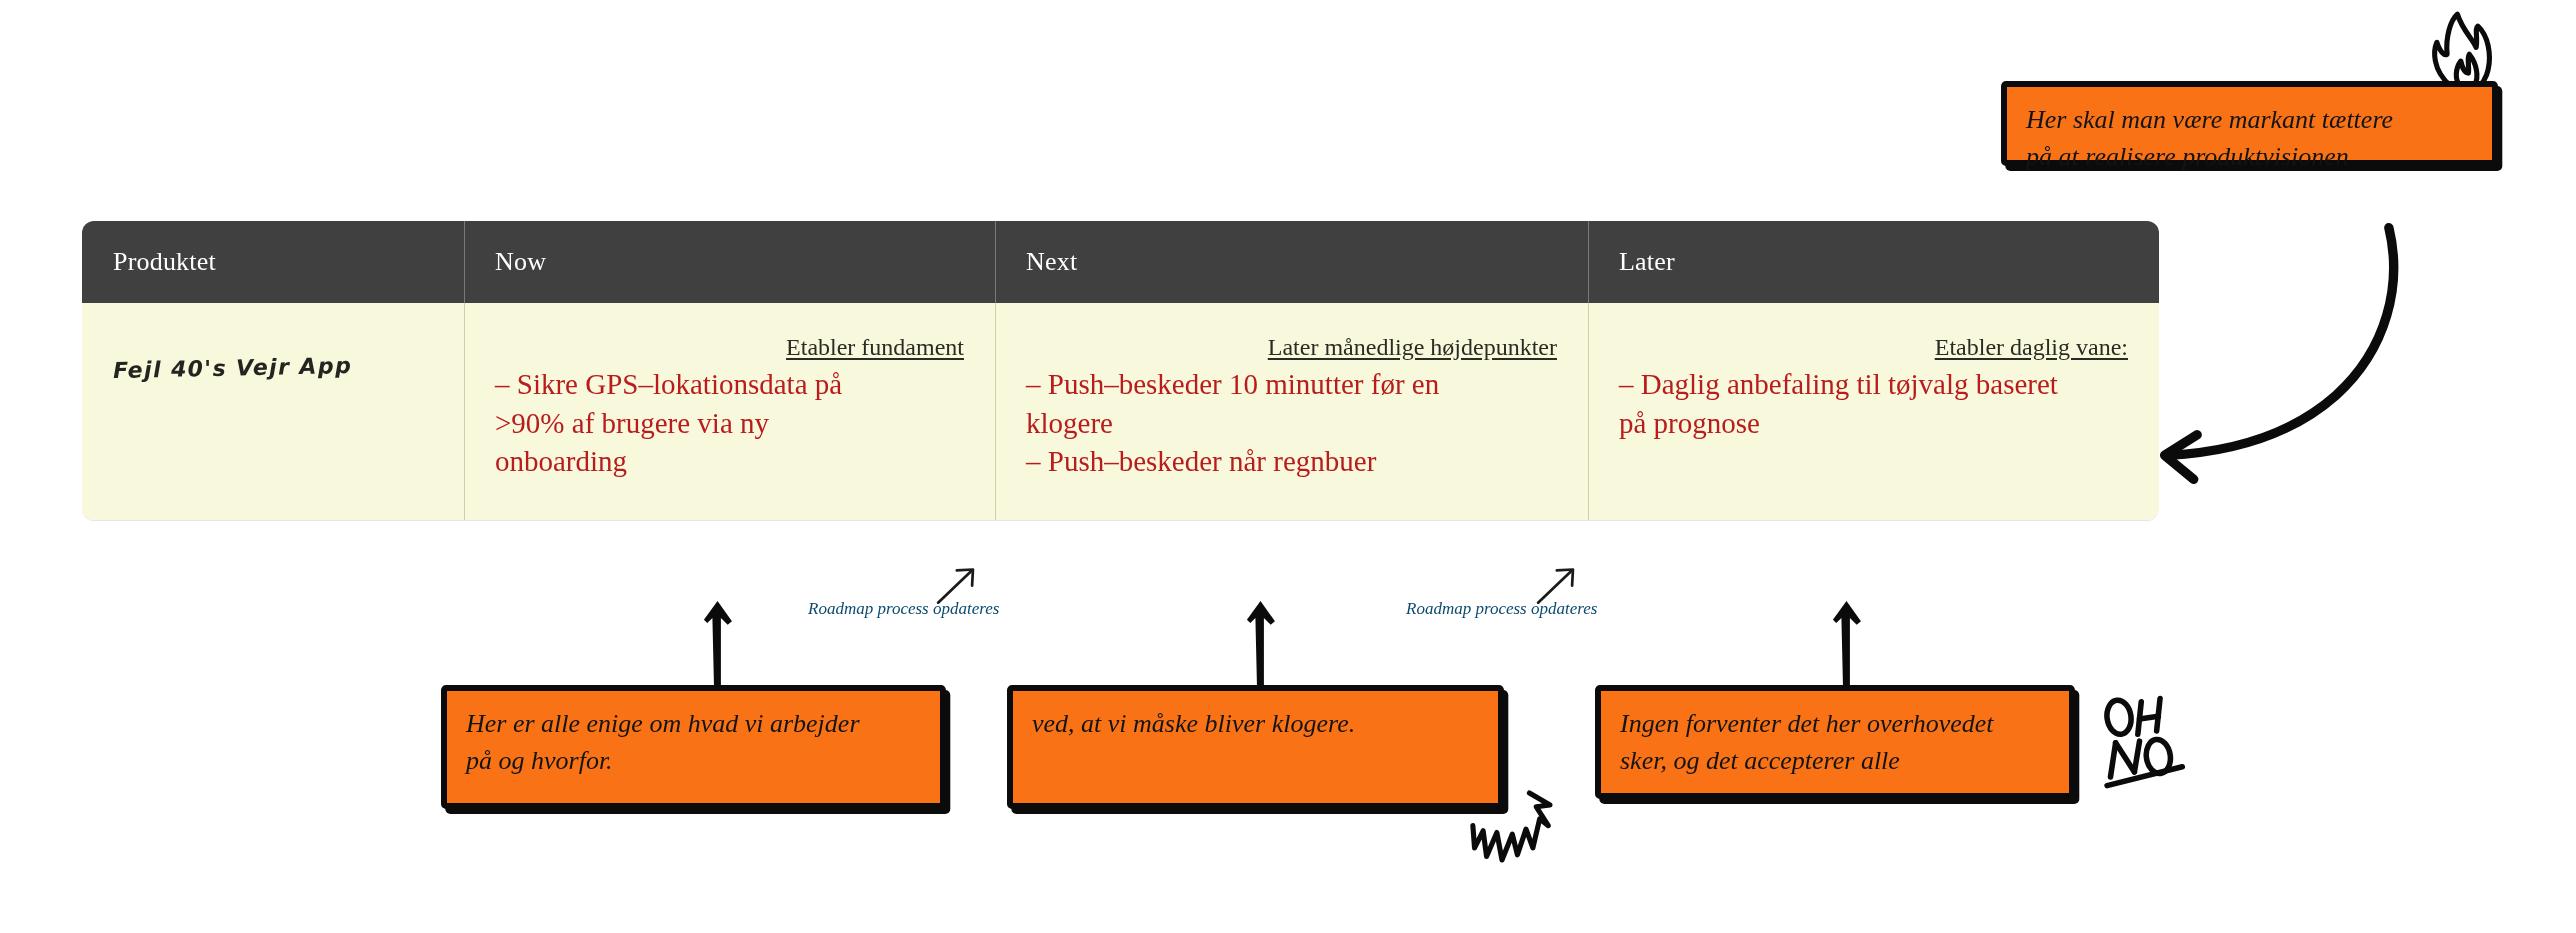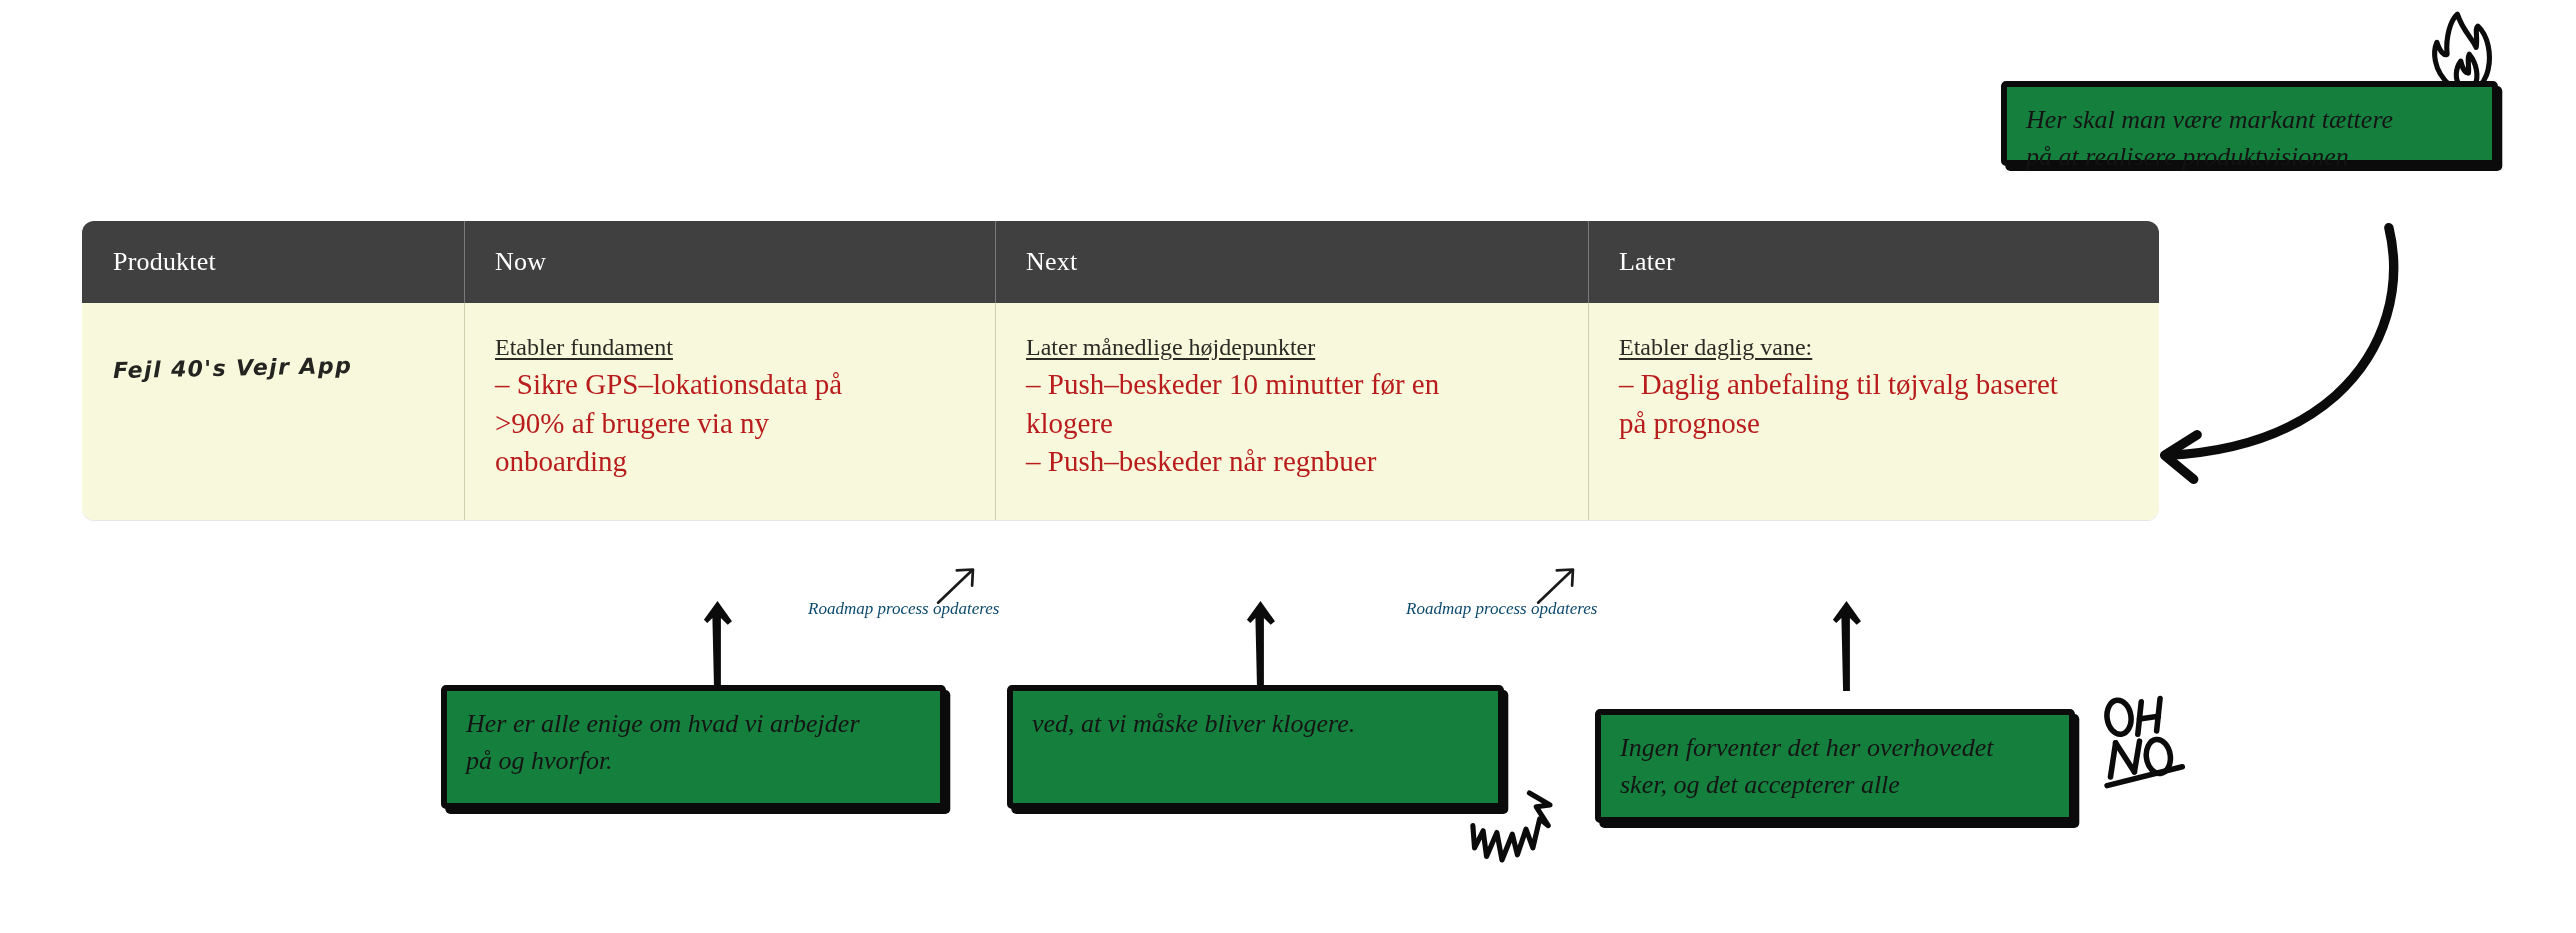--- a/index.html
+++ b/index.html
@@ -108,7 +108,7 @@
   .callout {
     position: absolute;
     box-sizing: border-box;
-    background: #15803d;
+    background: #f97316;
     border: 6.9px solid #0b0b0b;
     border-radius: 5.1px;
     font-style: italic;

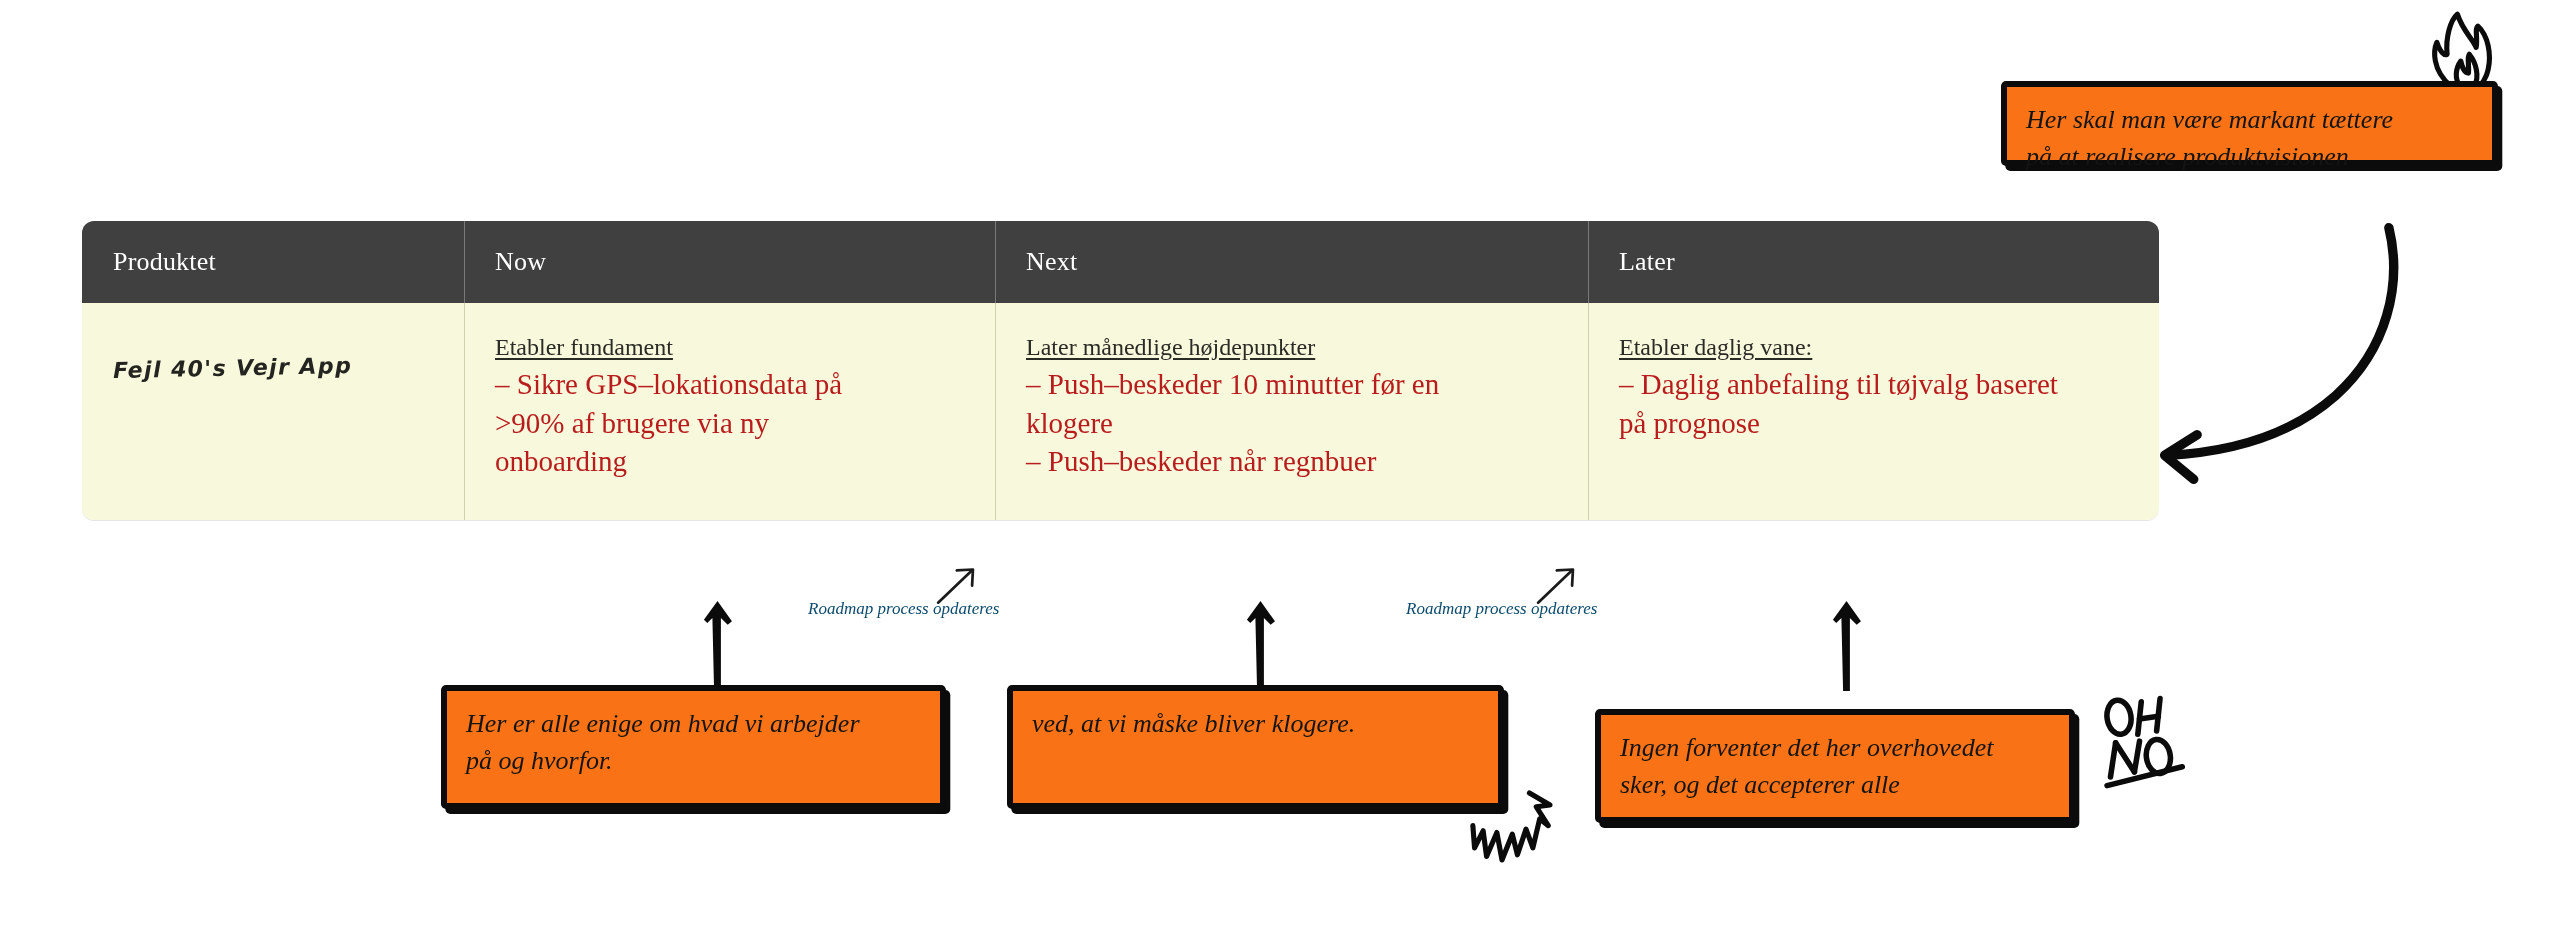--- a/index.html
+++ b/index.html
@@ -96,6 +96,7 @@
     text-underline-offset: 3.4px;
     margin: 0 0 1.7px 0;
     color: #2b2b26;
+    text-align: right;
   }
   .item-line {
     font-size: 29px;

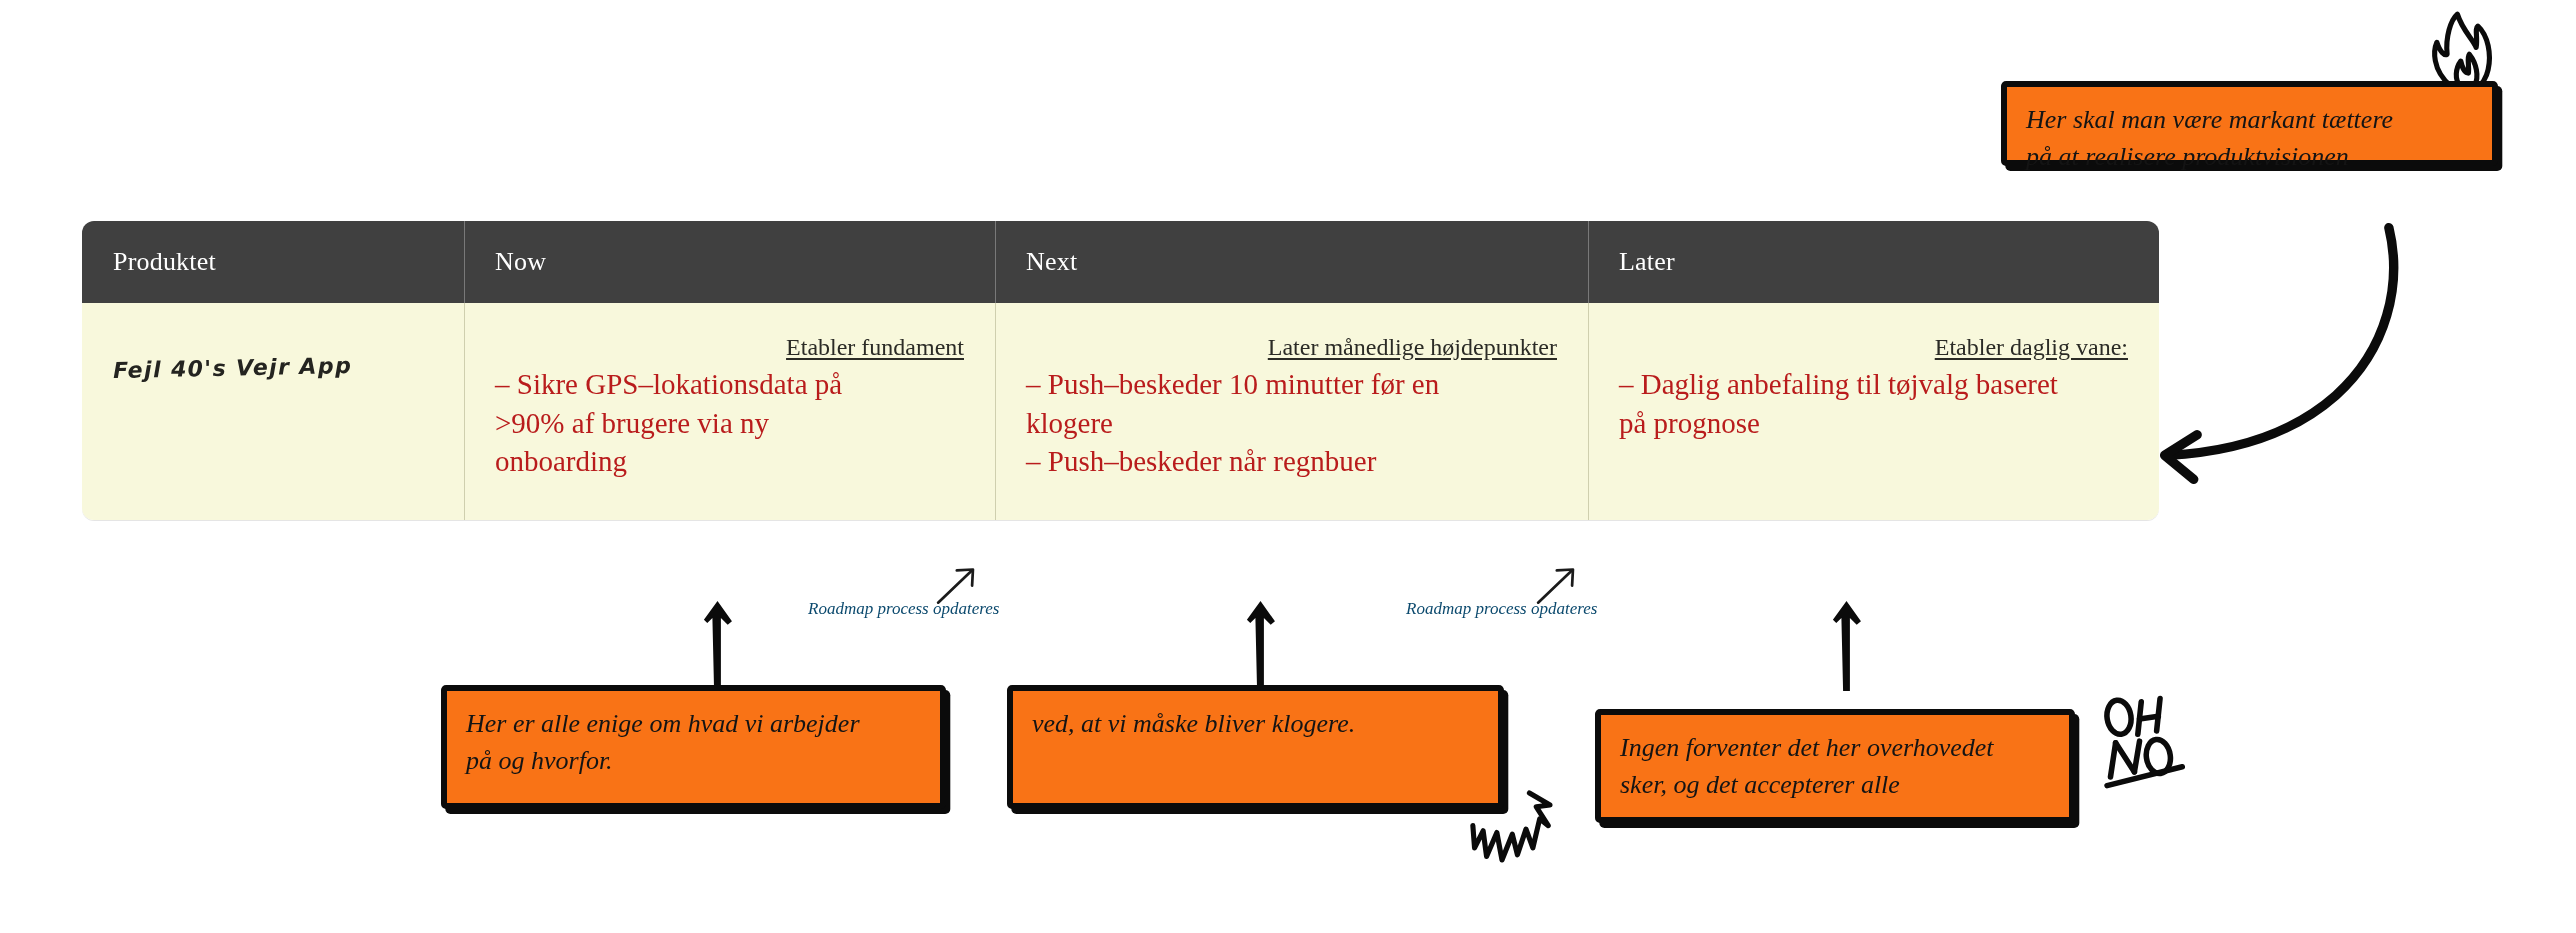--- a/index.html
+++ b/index.html
@@ -124,7 +124,7 @@
   .c-top    { left: 2001px; top: 81px;  width: 497px; height: 85px; }
   .c-now    { left: 441px;  top: 685px; width: 505px; height: 124px; }
   .c-next   { left: 1007px; top: 685px; width: 497px; height: 124px; }
-  .c-later  { left: 1595px; top: 685px; width: 480px; height: 114px; margin-top: 24px; }
+  .c-later  { left: 1595px; top: 685px; width: 480px; height: 114px; }
 
   
   .doodle {

